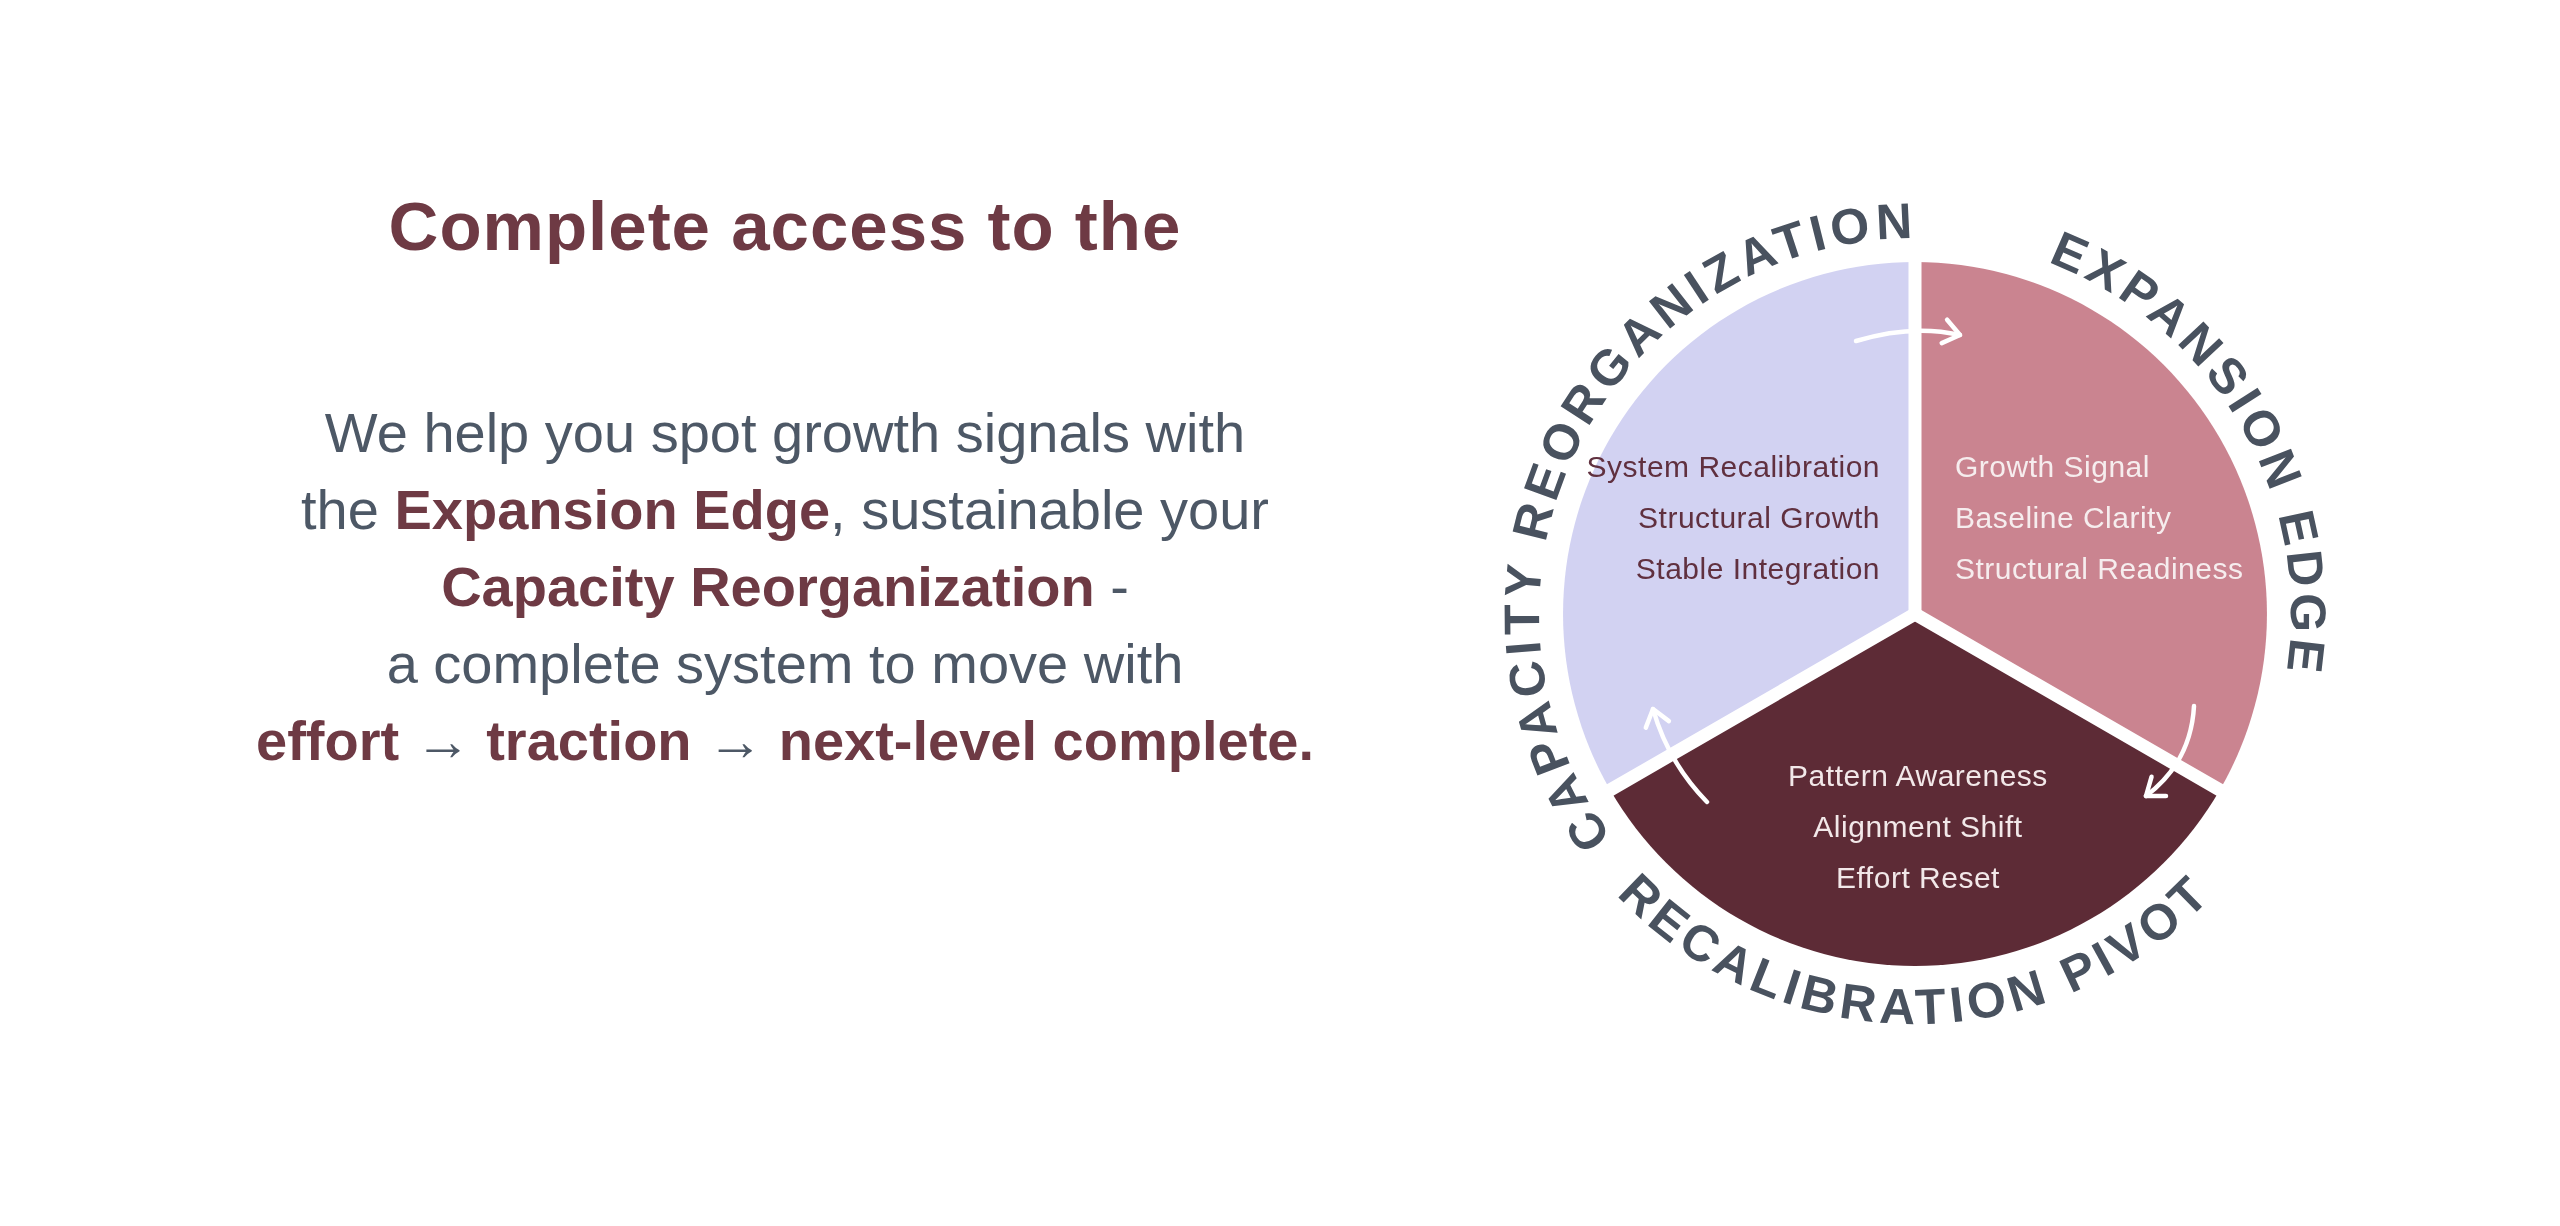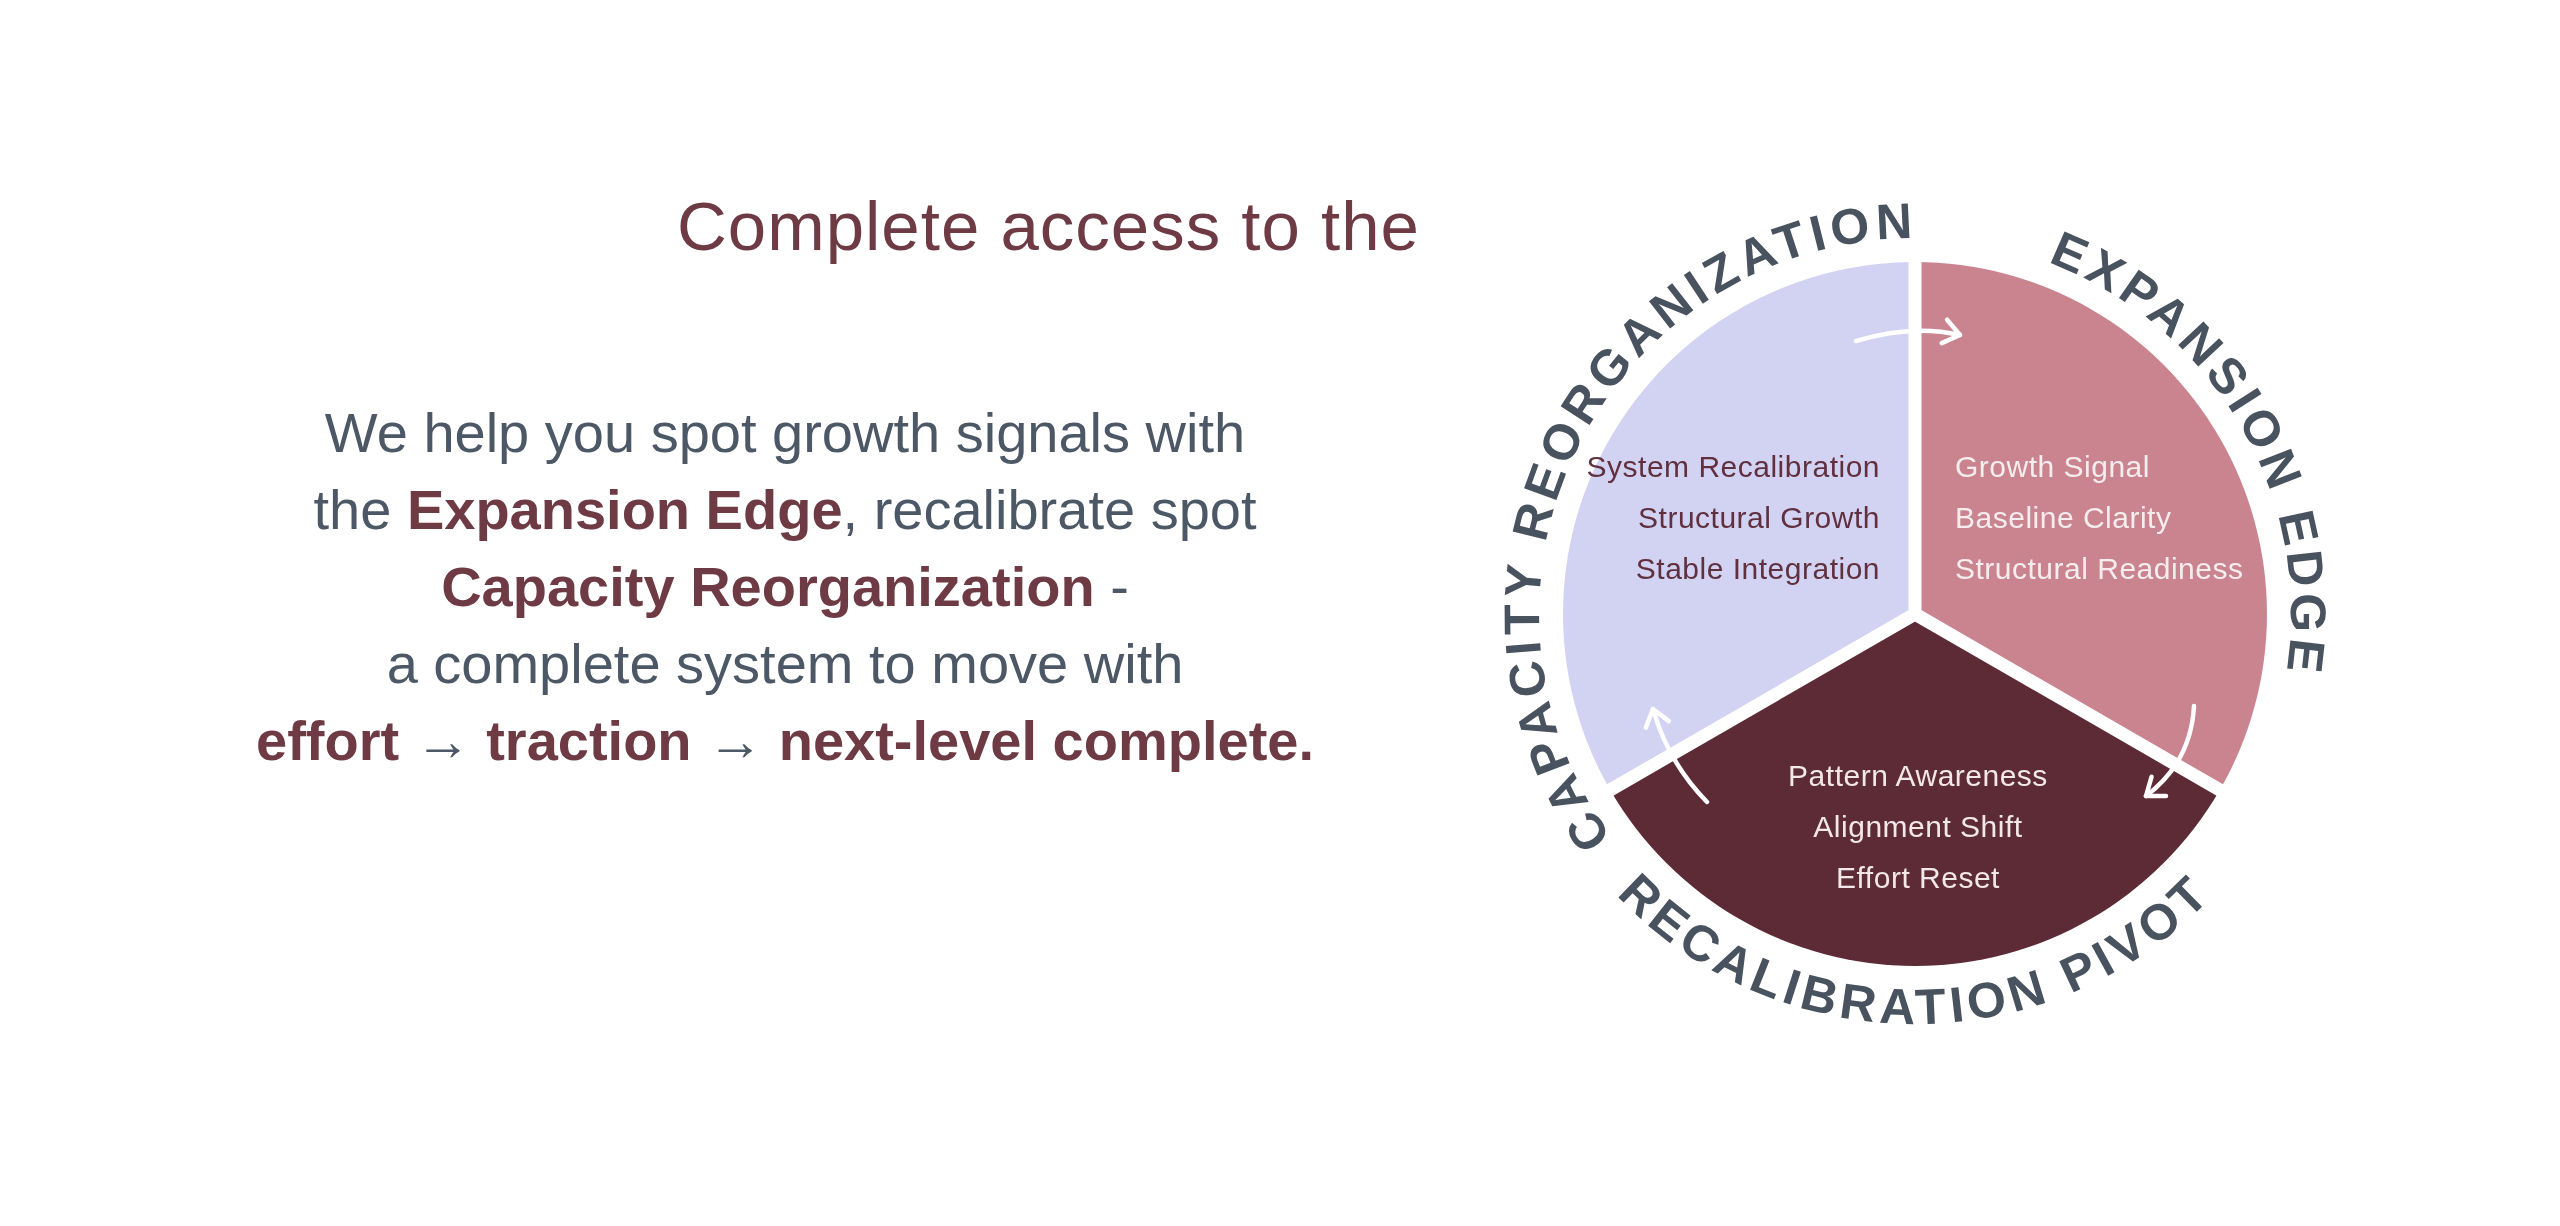--- a/index.html
+++ b/index.html
@@ -12,9 +12,8 @@
   }
   .headline{
     margin-top:178px;
-    font-size:69px;line-height:98px;font-weight:normal;letter-spacing:1px;
+    font-size:69px;line-height:98px;font-weight:bold;letter-spacing:1px;
     color:#6e3a44;
-    text-align:right;
   }
   .para{
     margin-top:118px;

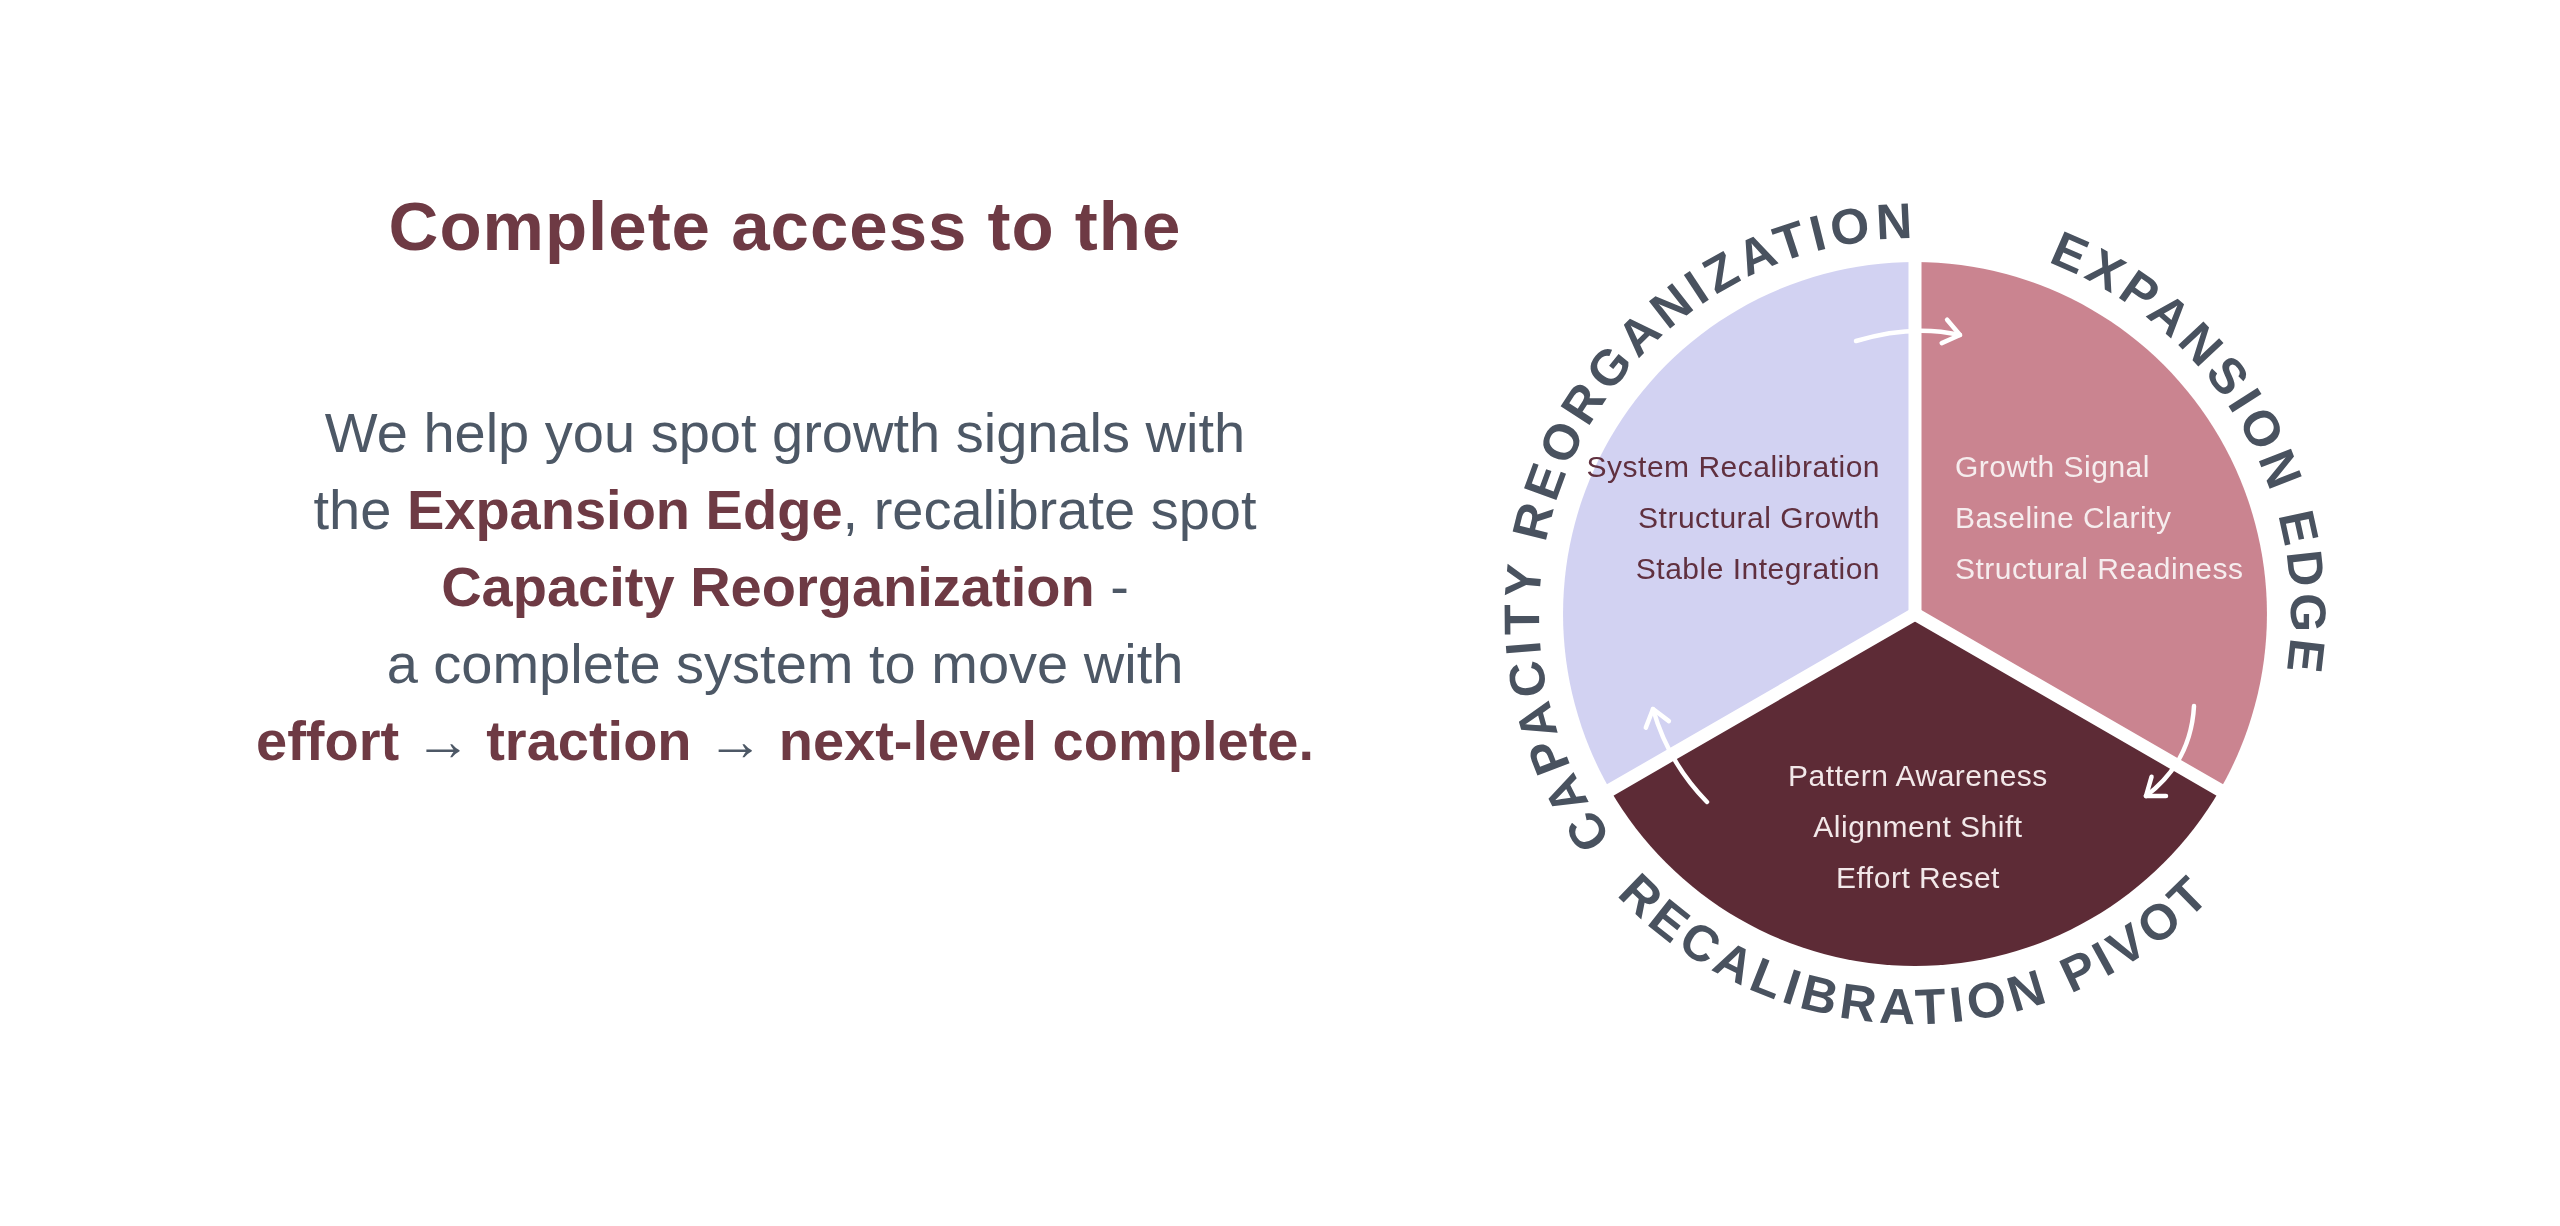--- a/index.html
+++ b/index.html
@@ -44,7 +44,7 @@
   </div>
   <div class="para">
     <div><span>We help you spot growth signals with</span></div>
-    <div><span>the </span><span class="em">Expansion Edge</span><span>, recalibrate spot</span></div>
+    <div><span>the </span><span class="em">Expansion Edge</span><span>, sustainable your</span></div>
     <div><span class="em">Capacity Reorganization</span><span> -</span></div>
     <div><span>a complete system to move with</span></div>
     <div><span class="em">effort</span><span> → </span><span class="em">traction</span><span> → </span><span class="em">next-level complete.</span></div>

